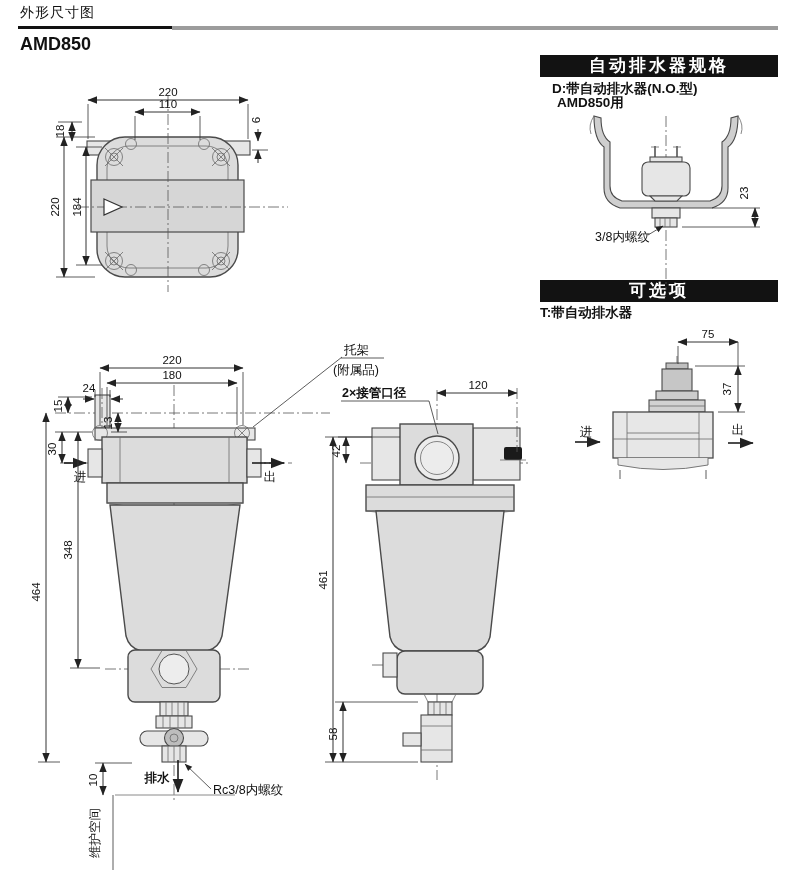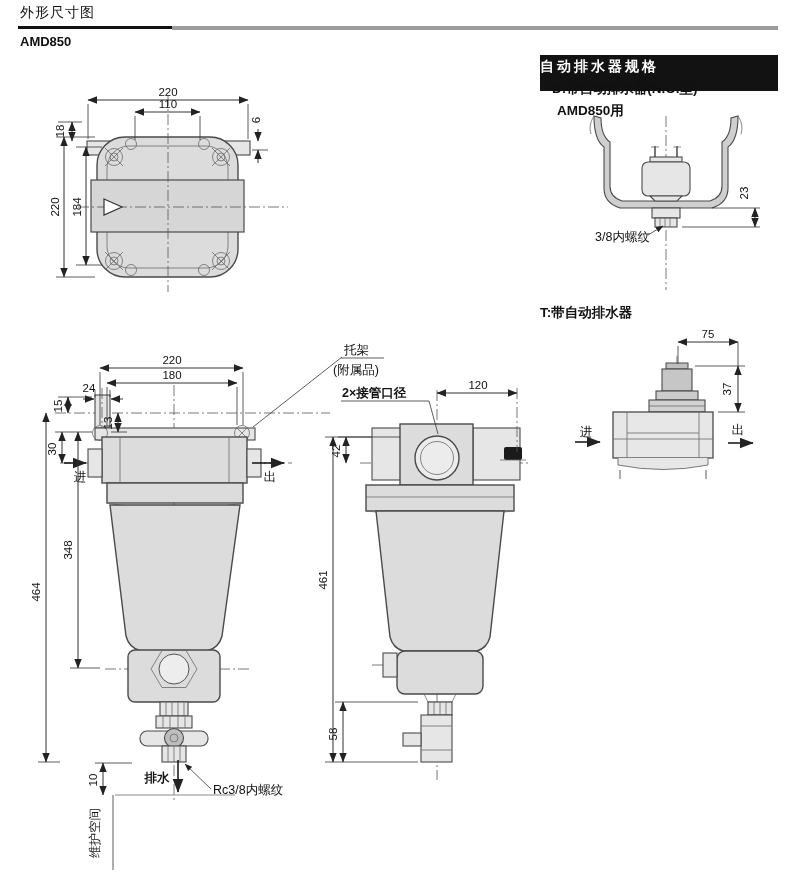--- a/index.html
+++ b/index.html
@@ -9,7 +9,7 @@
   #title{left:20px;top:4px;font-size:14px;font-weight:normal;letter-spacing:1px;}
   #title-underline{left:18px;top:26px;width:154px;height:3px;background:#111;}
   #title-rule{left:172px;top:26px;width:606px;height:4px;background:#9c9c9c;}
-  #model{left:20px;top:34px;font-size:13px;font-weight:bold;}
+  #model{left:20px;top:34px;font-size:18px;font-weight:bold;}
   .panel-bar{width:238px;height:36px;background:#121212;color:#fff;font-size:14px;
              font-weight:bold;text-align:left;line-height:22px;letter-spacing:3px;}
   .panel-desc{font-size:13.5px;font-weight:bold;white-space:nowrap;}

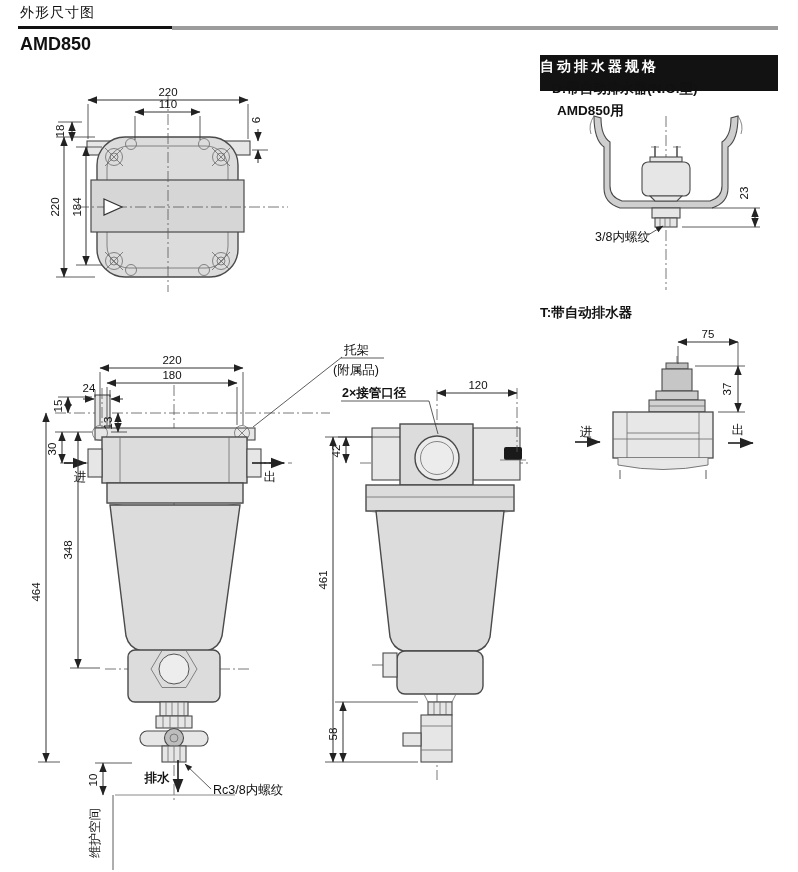--- a/index.html
+++ b/index.html
@@ -10,8 +10,8 @@
   #title-underline{left:18px;top:26px;width:154px;height:3px;background:#111;}
   #title-rule{left:172px;top:26px;width:606px;height:4px;background:#9c9c9c;}
   #model{left:20px;top:34px;font-size:18px;font-weight:bold;}
-  .panel-bar{width:238px;height:36px;background:#121212;color:#fff;font-size:14px;
-             font-weight:bold;text-align:left;line-height:22px;letter-spacing:3px;}
+  .panel-bar{width:238px;height:22px;background:#121212;color:#fff;font-size:17px;
+             font-weight:bold;text-align:center;line-height:22px;letter-spacing:3px;}
   .panel-desc{font-size:13.5px;font-weight:bold;white-space:nowrap;}
   svg{position:absolute;left:0;top:0;}
   .dim{stroke:#333;stroke-width:1;fill:none;}

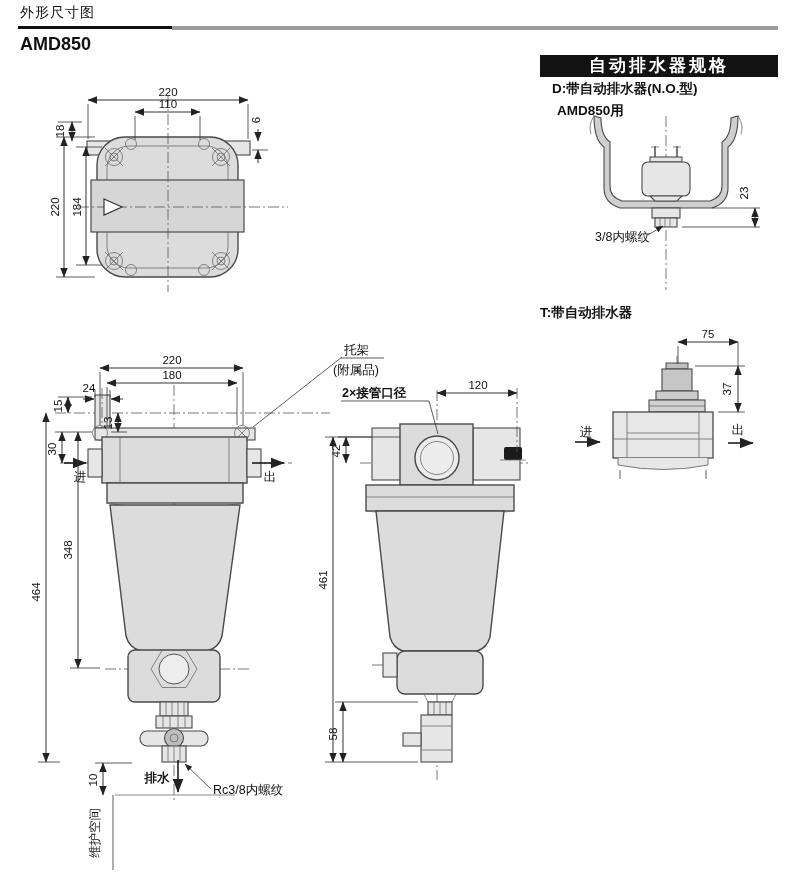--- a/index.html
+++ b/index.html
@@ -37,7 +37,7 @@
 
   <div class="abs panel-bar" style="left:540px;top:55px;">自动排水器规格</div>
   <div class="abs panel-desc" style="left:540px;top:80px;margin-left:12px;">D:带自动排水器(N.O.型)</div>
-  <div class="abs panel-desc" style="left:557px;top:102px;">AMD850用</div>
+  <div class="abs panel-desc" style="left:557px;top:94px;">AMD850用</div>
 
   <div class="abs panel-desc" style="left:540px;top:304px;">T:带自动排水器</div>
 

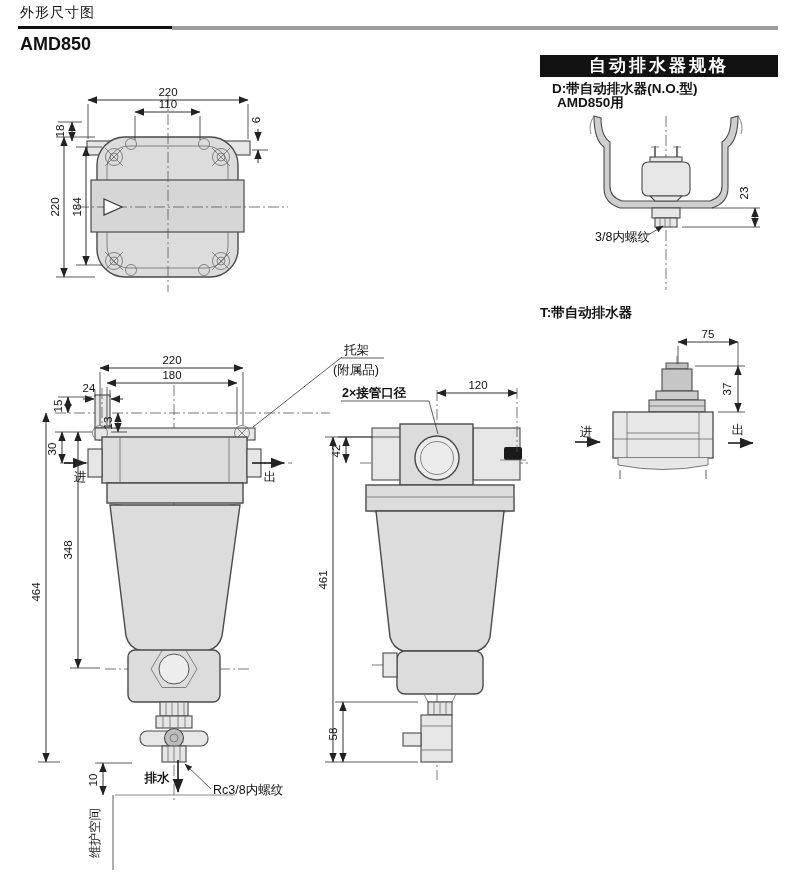--- a/index.html
+++ b/index.html
@@ -39,6 +39,7 @@
   <div class="abs panel-desc" style="left:540px;top:80px;margin-left:12px;">D:带自动排水器(N.O.型)</div>
   <div class="abs panel-desc" style="left:557px;top:94px;">AMD850用</div>
 
+  <div class="abs panel-bar" style="left:540px;top:280px;">可选项</div>
   <div class="abs panel-desc" style="left:540px;top:304px;">T:带自动排水器</div>
 
   <svg width="798" height="872" viewBox="0 0 798 872">

